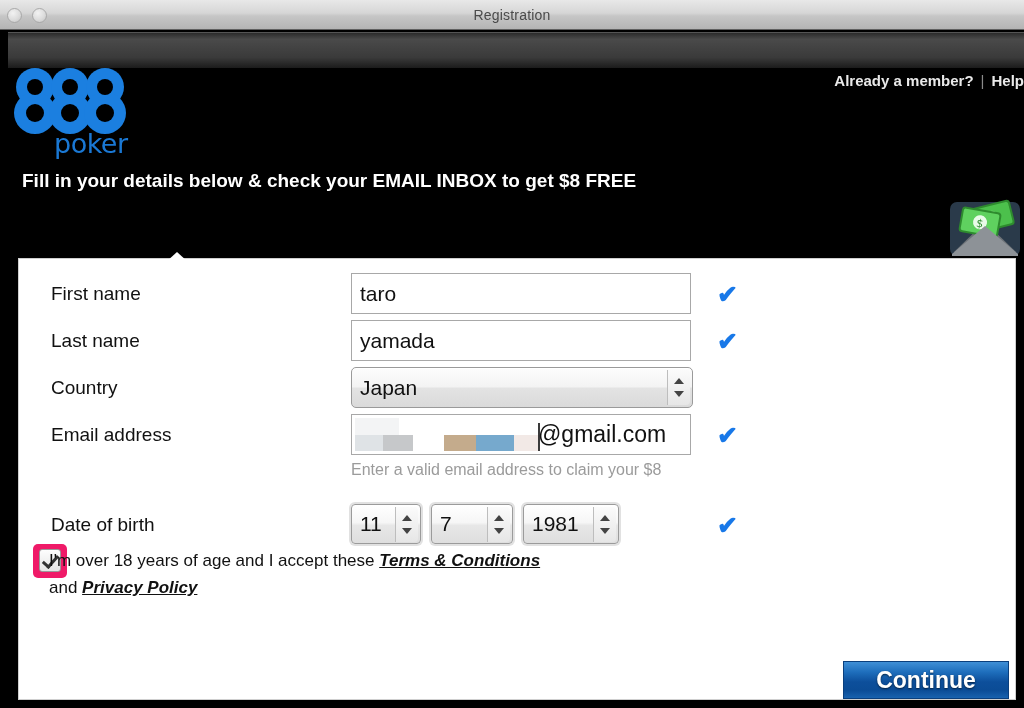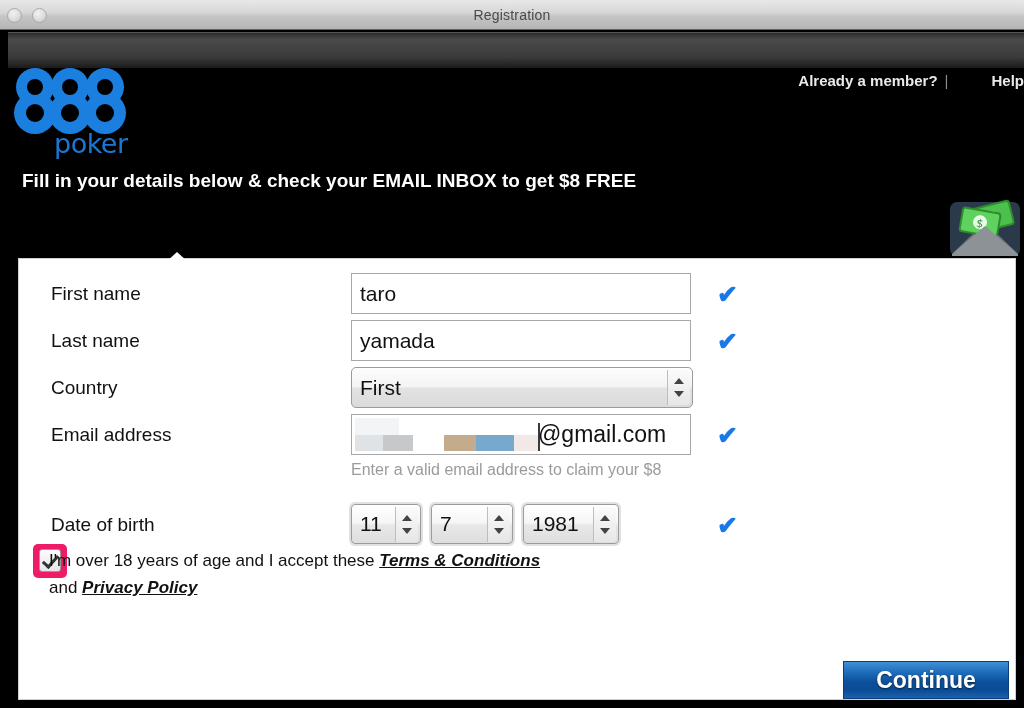--- a/index.html
+++ b/index.html
@@ -90,7 +90,6 @@
   .toplinks a {
     color: #e9e9e9;
     text-decoration: none;
-    margin-left: 36px;
   }
 
   

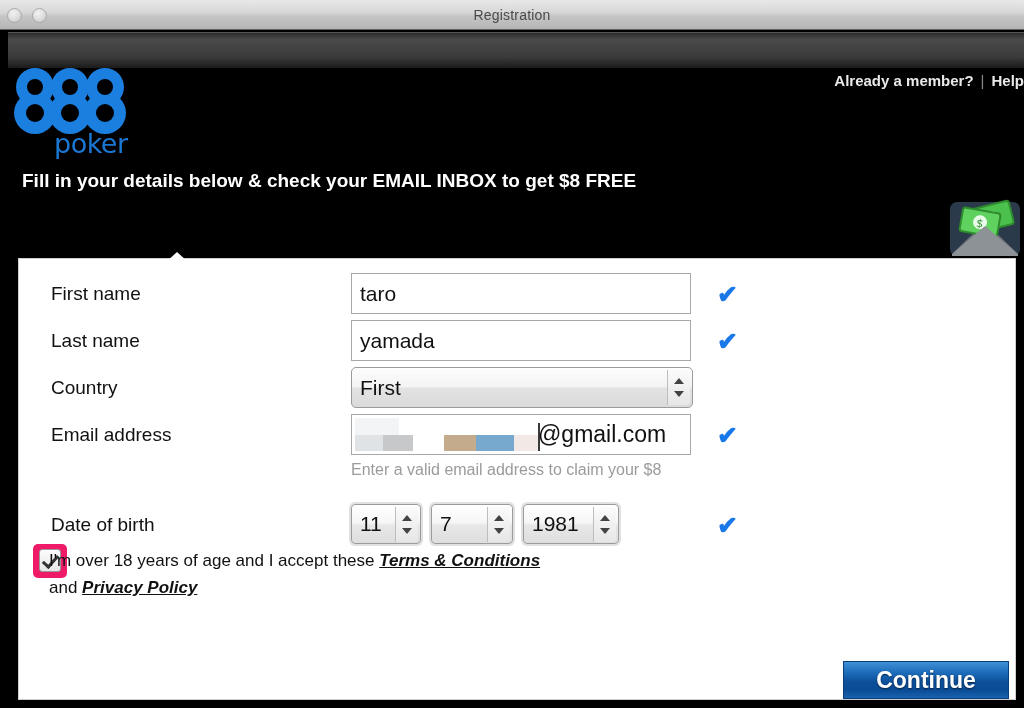--- a/index.html
+++ b/index.html
@@ -467,7 +467,7 @@
         <div class="field-label">Country</div>
         <div class="control">
           <div class="select-wrap">
-            <div class="val">First</div>
+            <div class="val">Japan</div>
             <div class="stepper">
               <div class="ar up"></div>
               <div class="ar down"></div>

